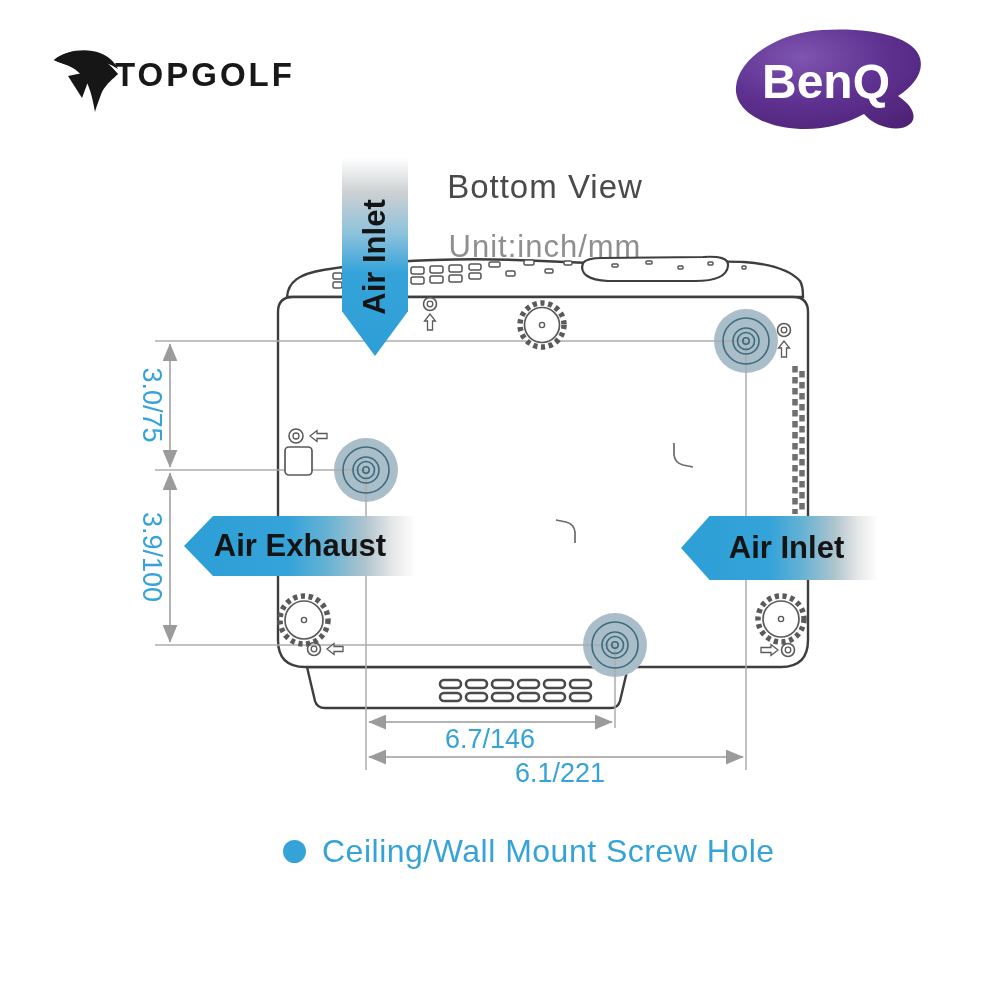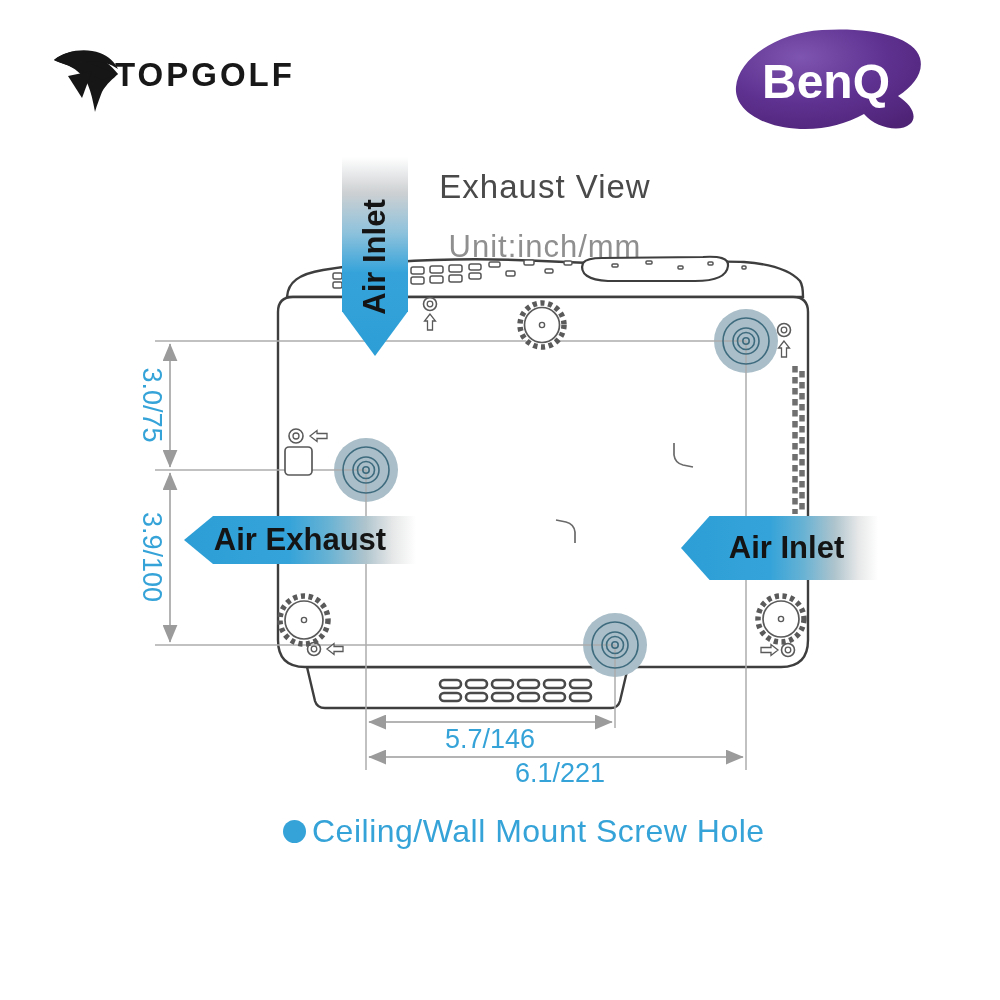--- a/index.html
+++ b/index.html
@@ -80,7 +80,7 @@
   </svg>
 
   <div class="title-block">
-    <div class="title-main">Exhaust View</div>
+    <div class="title-main">Bottom View</div>
     <div class="title-unit">Unit:inch/mm</div>
   </div>
 

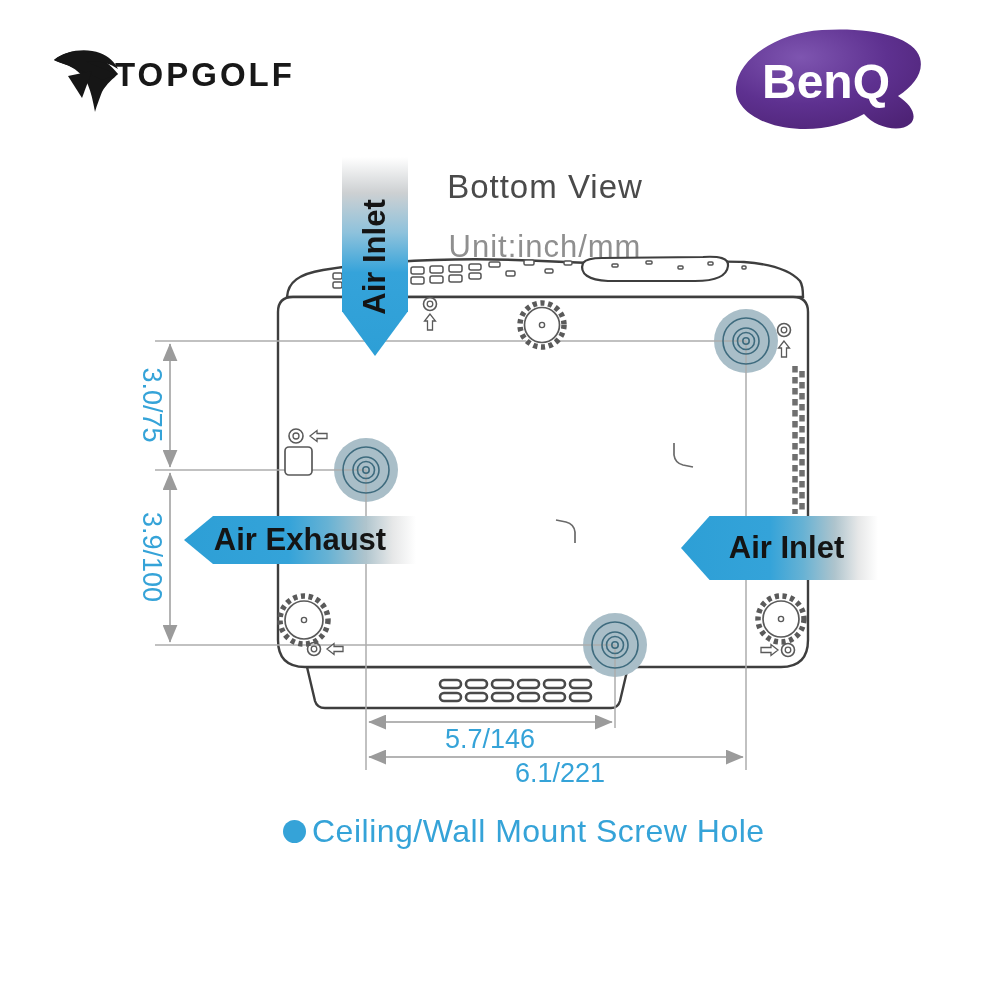--- a/index.html
+++ b/index.html
@@ -24,7 +24,7 @@
     background:linear-gradient(180deg,rgba(255,255,255,0) 0%,#cdd0d2 18%,#8ec2dc 38%,#35a3da 58%,#2d9fd6 100%);
     clip-path:polygon(0 0,100% 0,100% 77.5%,50% 100%,0 77.5%);}
   .ribbon-top span{transform:rotate(-90deg);}
-  .ribbon-left{left:184px;top:516px;width:232px;height:48px;
+  .ribbon-left{left:184px;top:516px;width:232px;height:60px;
     background:linear-gradient(90deg,#2d9fd6 0%,#34a3d9 45%,#67b2d4 62%,#aec4cd 78%,rgba(210,212,213,.55) 90%,rgba(240,240,240,0) 100%);
     clip-path:polygon(12.5% 0,100% 0,100% 100%,12.5% 100%,0 50%);text-align:center;}
   .ribbon-right{left:681px;top:516px;width:197px;height:64px;

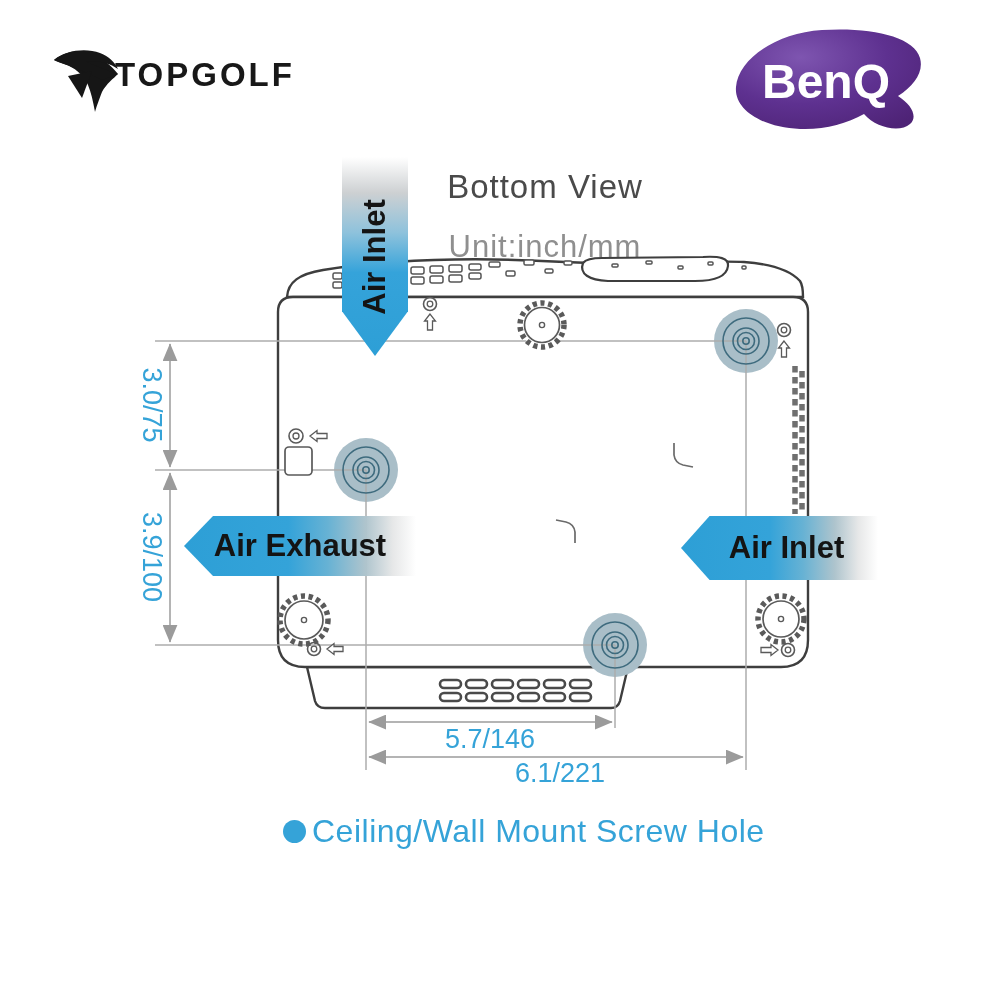--- a/index.html
+++ b/index.html
@@ -253,7 +253,7 @@
 
   <div class="dim dim-v dim-v1">3.0/75</div>
   <div class="dim dim-v dim-v2">3.9/100</div>
-  <div class="dim dim-h dim-h1">5.7/146</div>
+  <div class="dim dim-h dim-h1">6.7/146</div>
   <div class="dim dim-h dim-h2">6.1/221</div>
 
   <div class="legend">

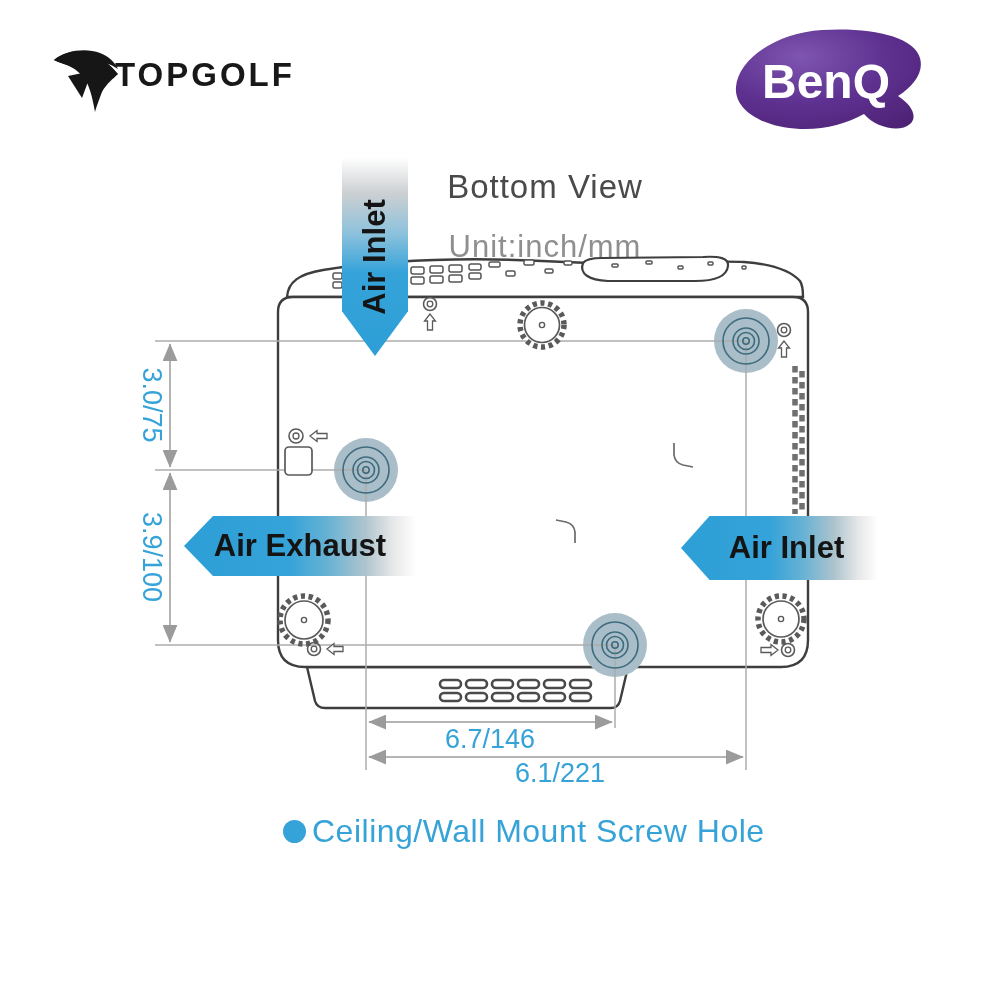--- a/index.html
+++ b/index.html
@@ -42,7 +42,7 @@
   .dim-h2{left:560px;top:773px;}
 
   
-  .legend{position:absolute;left:283px;top:813px;display:flex;align-items:center;gap:6px;justify-content:center;}
+  .legend{position:absolute;left:283px;top:833px;display:flex;align-items:center;gap:16px;justify-content:center;}
   .legend-bullet{width:23px;height:23px;border-radius:50%;background:#35a3d8;flex:none;}
   .legend-text{font-size:32px;font-weight:500;letter-spacing:.5px;color:#35a3d8;white-space:nowrap;}
 

